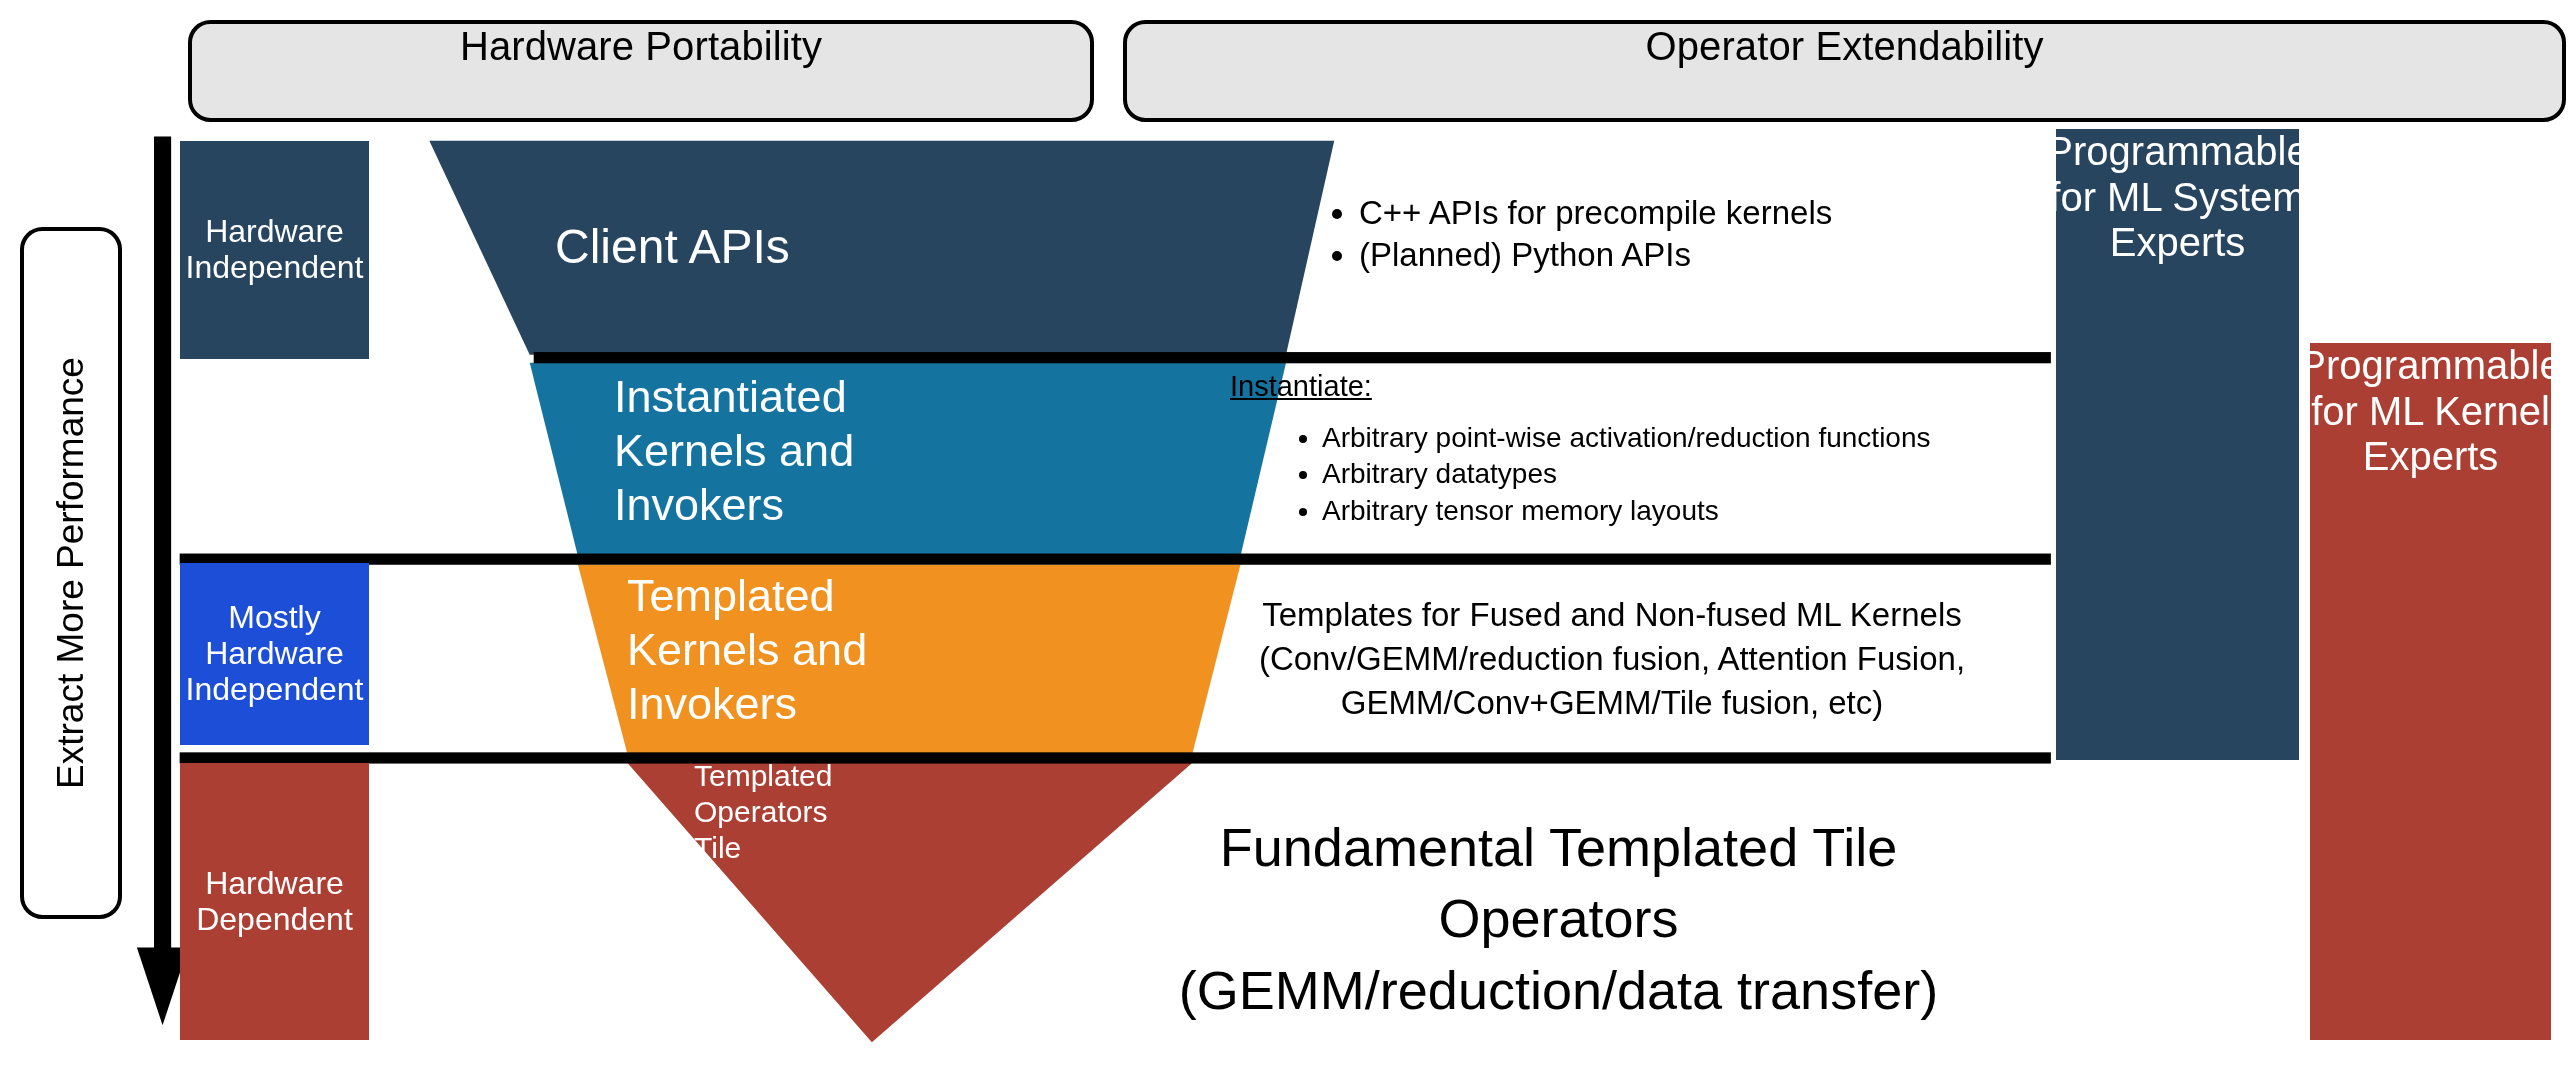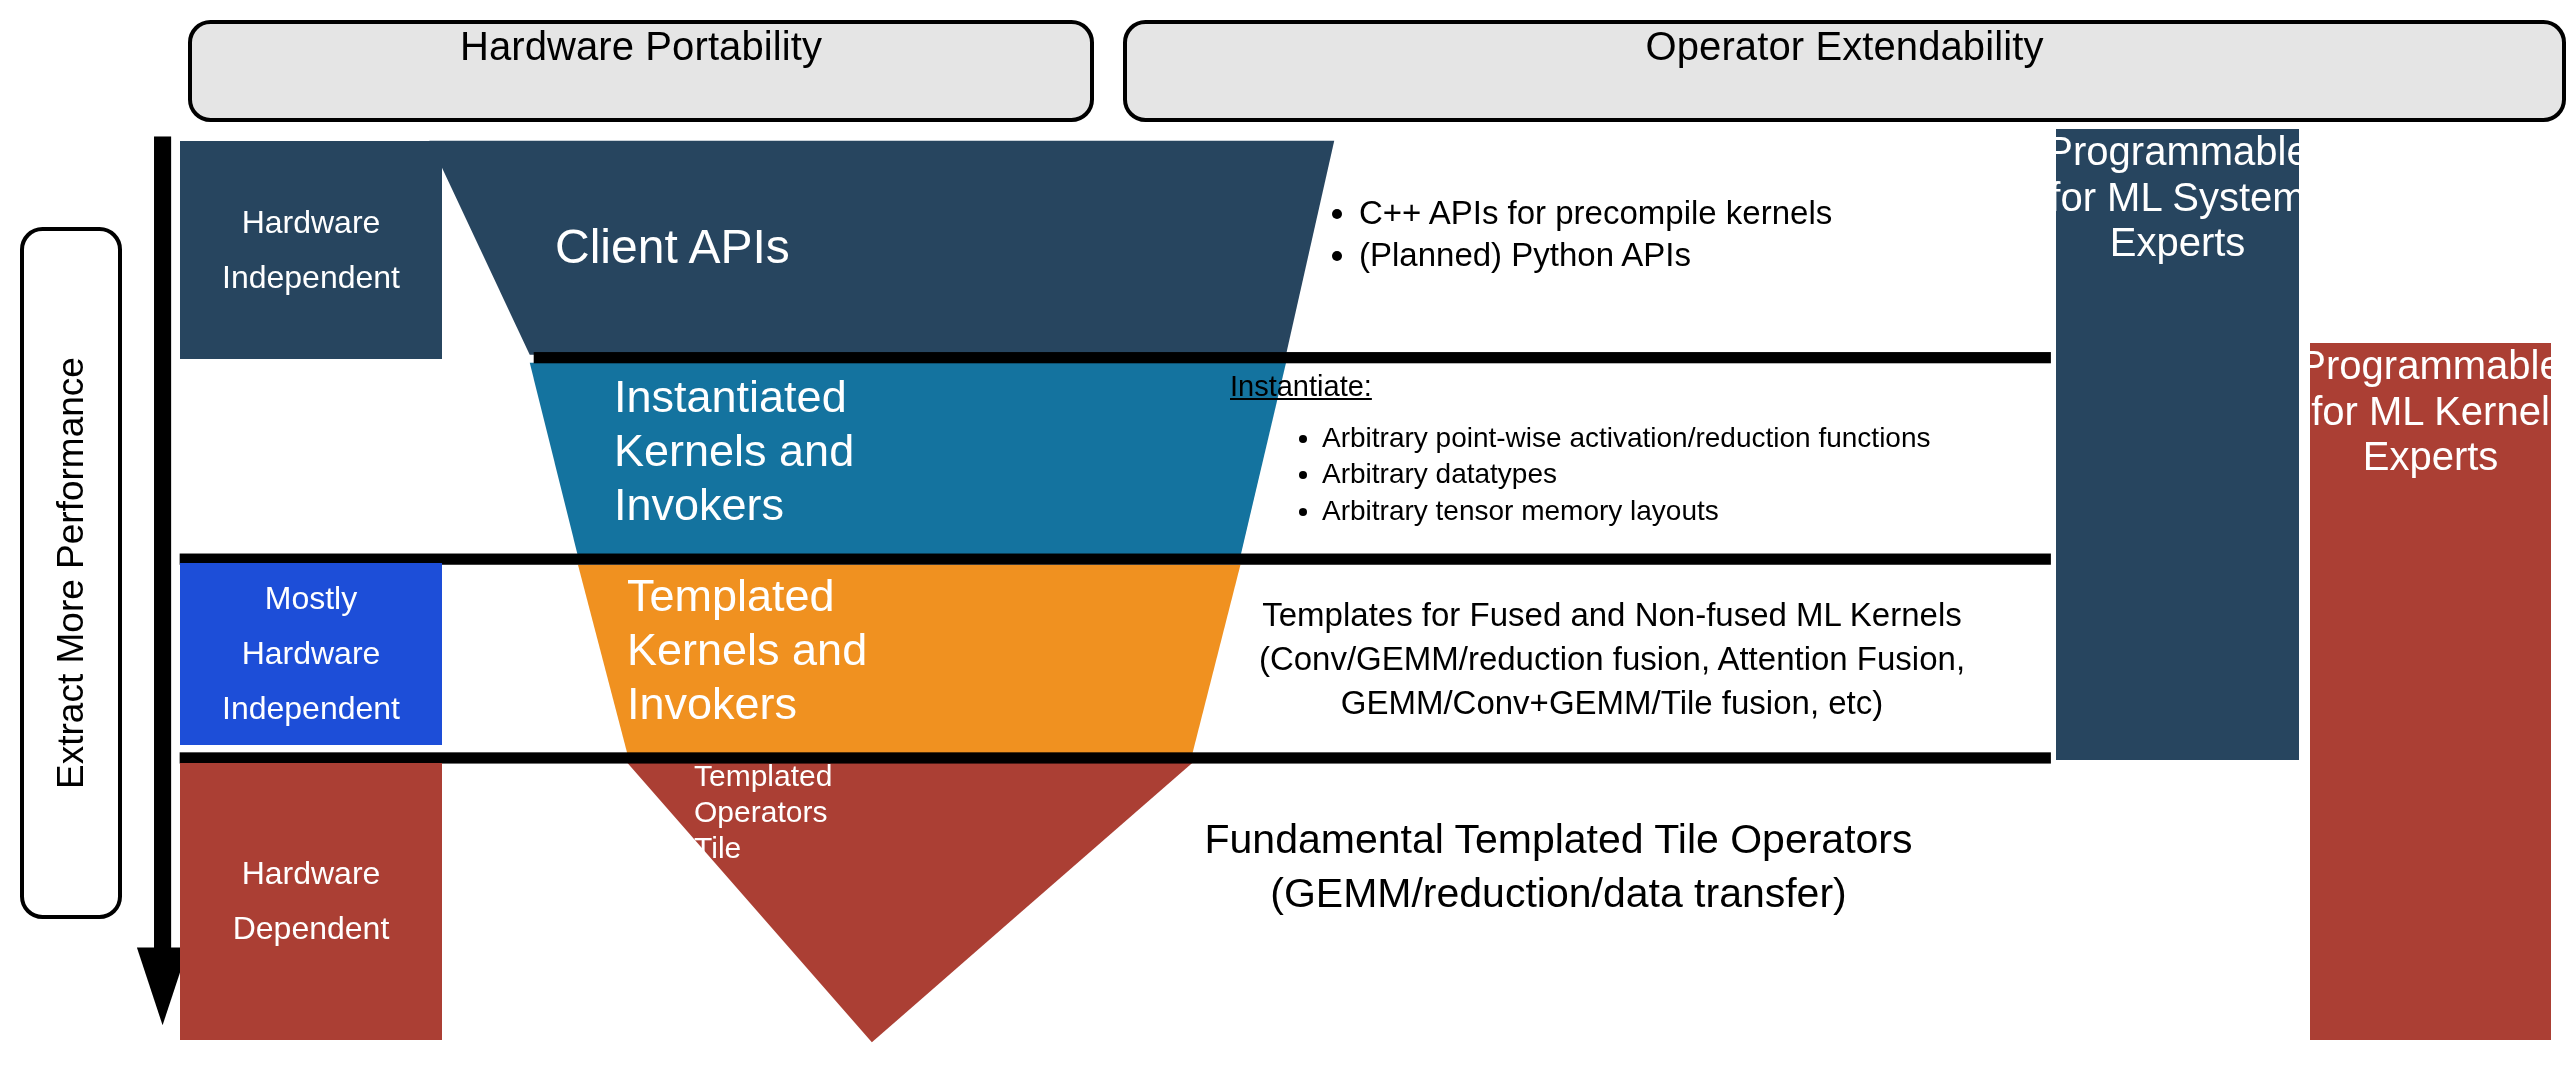--- a/index.html
+++ b/index.html
@@ -26,9 +26,9 @@
   #arrow{position:absolute;left:129px;top:135px;width:79px;height:895px;}
 
   
-  .lcol{position:absolute;left:180px;width:262px;
+  .lcol{position:absolute;left:180px;width:189px;
         display:flex;flex-direction:column;align-items:center;justify-content:center;
-        color:#ffffff;text-align:center;font-size:32px;line-height:1.12;box-sizing:border-box;gap:19px;}
+        color:#ffffff;text-align:center;font-size:32px;line-height:1.12;box-sizing:border-box;}
   #lcol-a{top:141px;height:218px;background:#27455f;}
   #lcol-b{top:563px;height:182px;background:#1d4ed8;}
   #lcol-c{top:763px;height:277px;background:#ab3f34;}

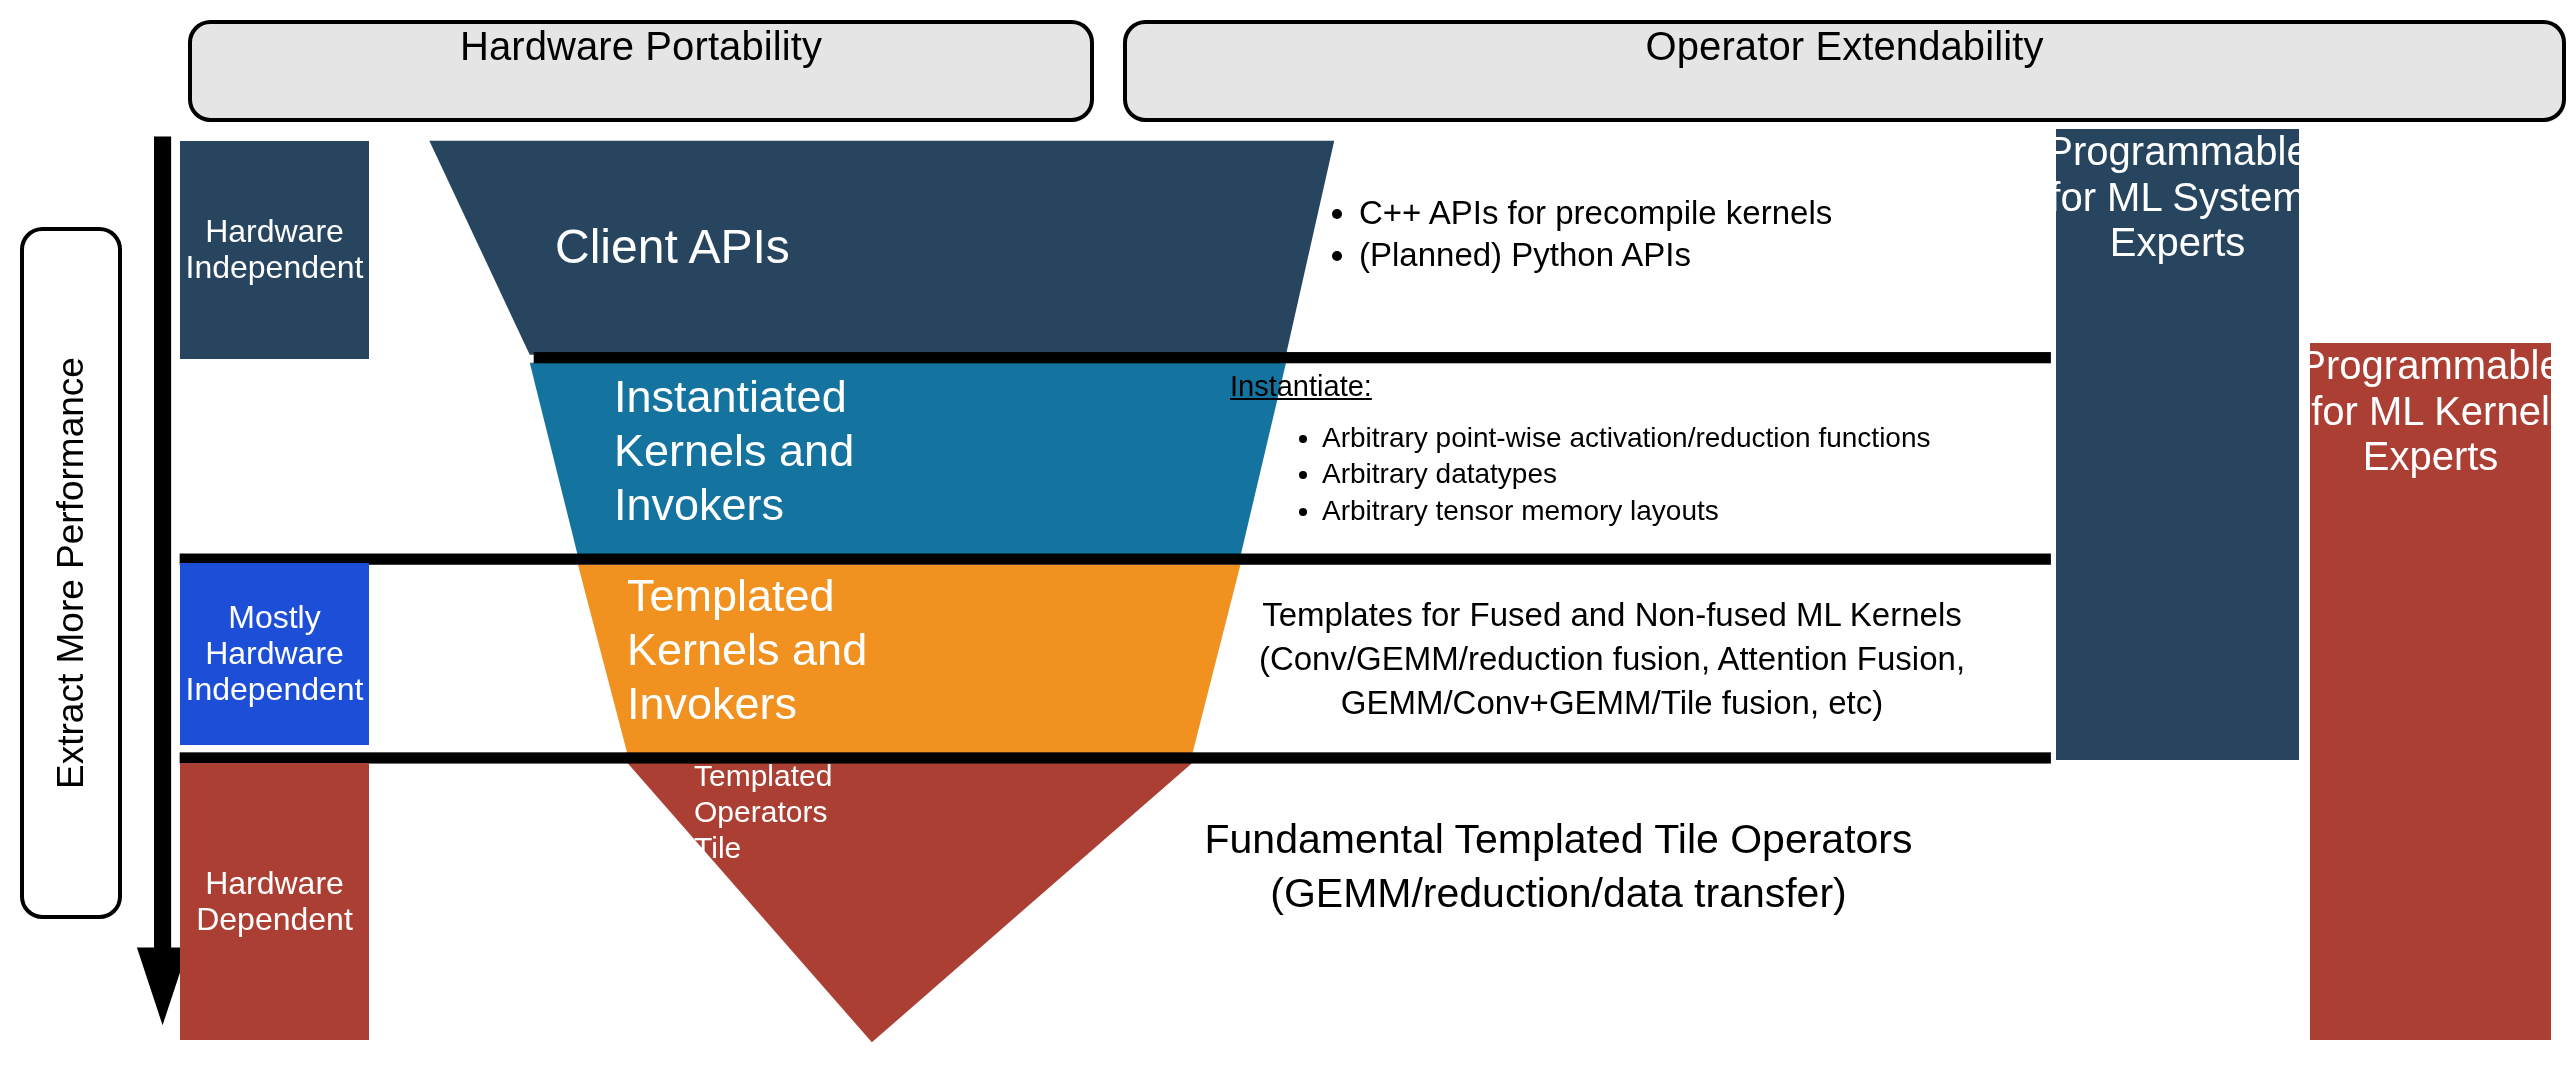--- a/index.html
+++ b/index.html
@@ -55,7 +55,7 @@
   #r-inst ul.b{padding-left:92px;}
 
   #r-tpl{left:1186px;top:593px;width:852px;text-align:center;font-size:33px;line-height:1.34;}
-  #r-fund{left:1096px;top:812px;width:925px;text-align:center;font-size:41px;line-height:1.32;}
+  #r-fund{left:1096px;top:812px;width:925px;text-align:center;font-size:54px;line-height:1.32;}
 
   
   .rbar{position:absolute;color:#fff;text-align:center;font-size:40px;line-height:1.14;

